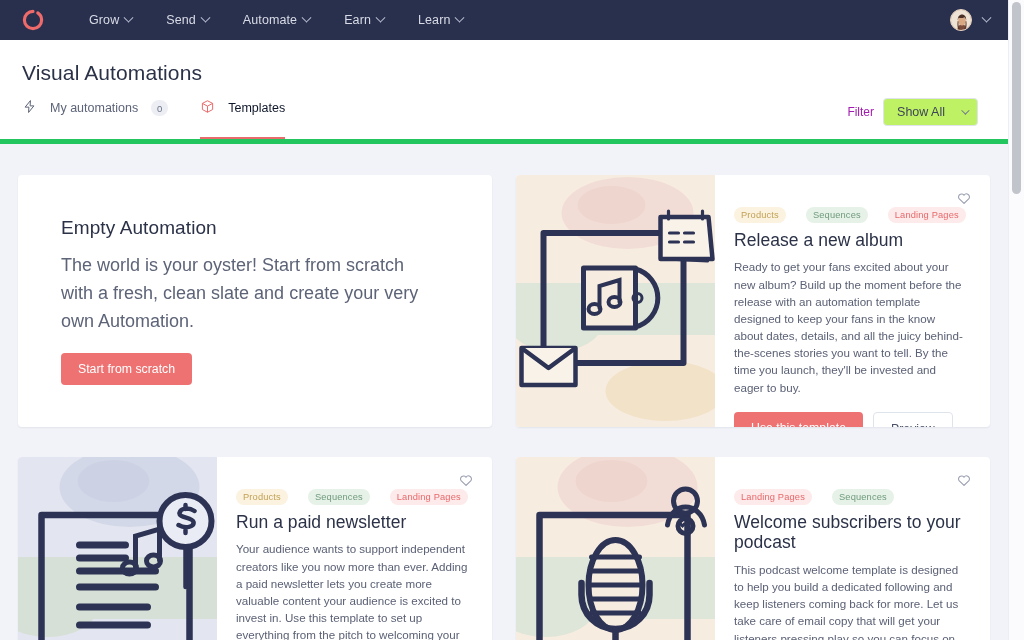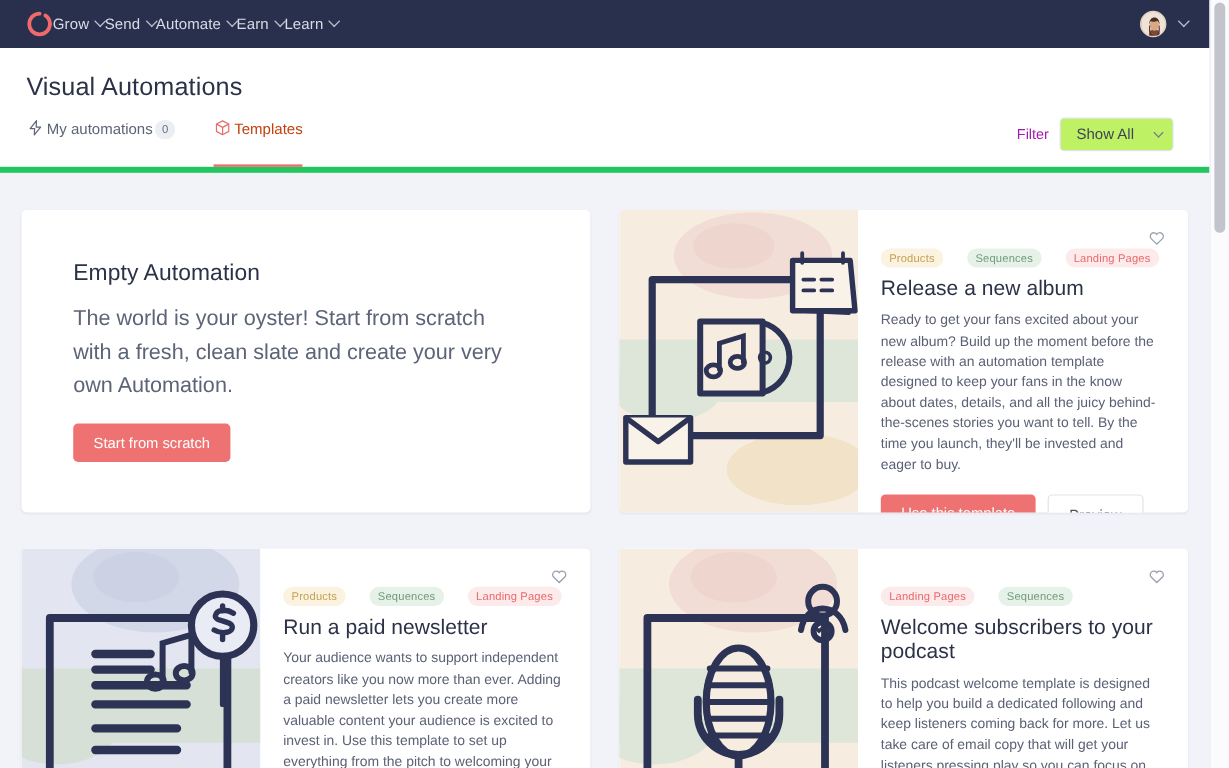--- a/index.html
+++ b/index.html
@@ -22,7 +22,7 @@
     margin-left: 22px; width: 22px; height: 22px;
     display: flex; align-items: center; justify-content: center;
   }
-  .navitems { display: flex; align-items: flex-start; }
+  .navitems { display: flex; align-items: flex-start; margin-left: 45px; gap: 34px; }
   .navitem {
     display: flex; align-items: center; gap: 6px;
     color: #d9dce6; font-size: 12.5px; cursor: pointer;

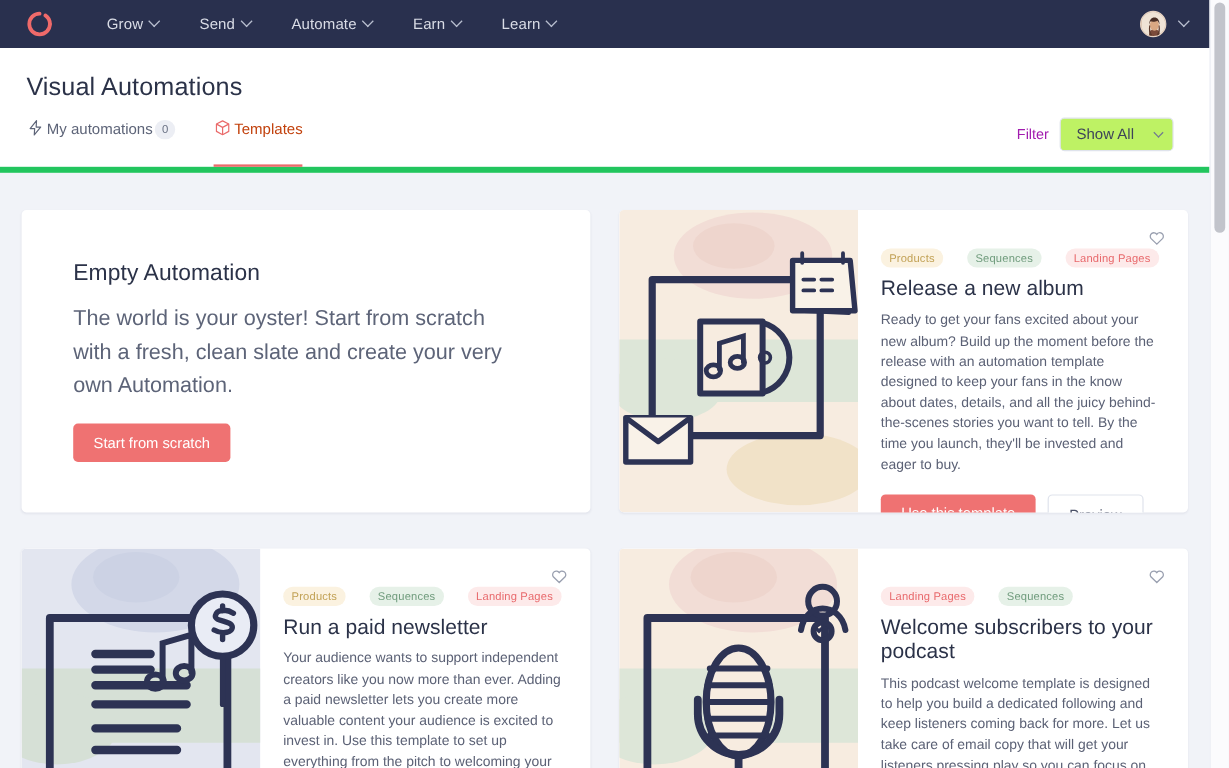--- a/index.html
+++ b/index.html
@@ -62,7 +62,7 @@
     display: flex; align-items: flex-end; gap: 32px; height: 42px;
   }
   .tab {
-    display: flex; align-items: center; gap: 2px;
+    display: flex; align-items: center; gap: 13px;
     height: 42px; padding-bottom: 20px;
     font-size: 12.5px; color: #5d6478; cursor: pointer;
     position: relative;

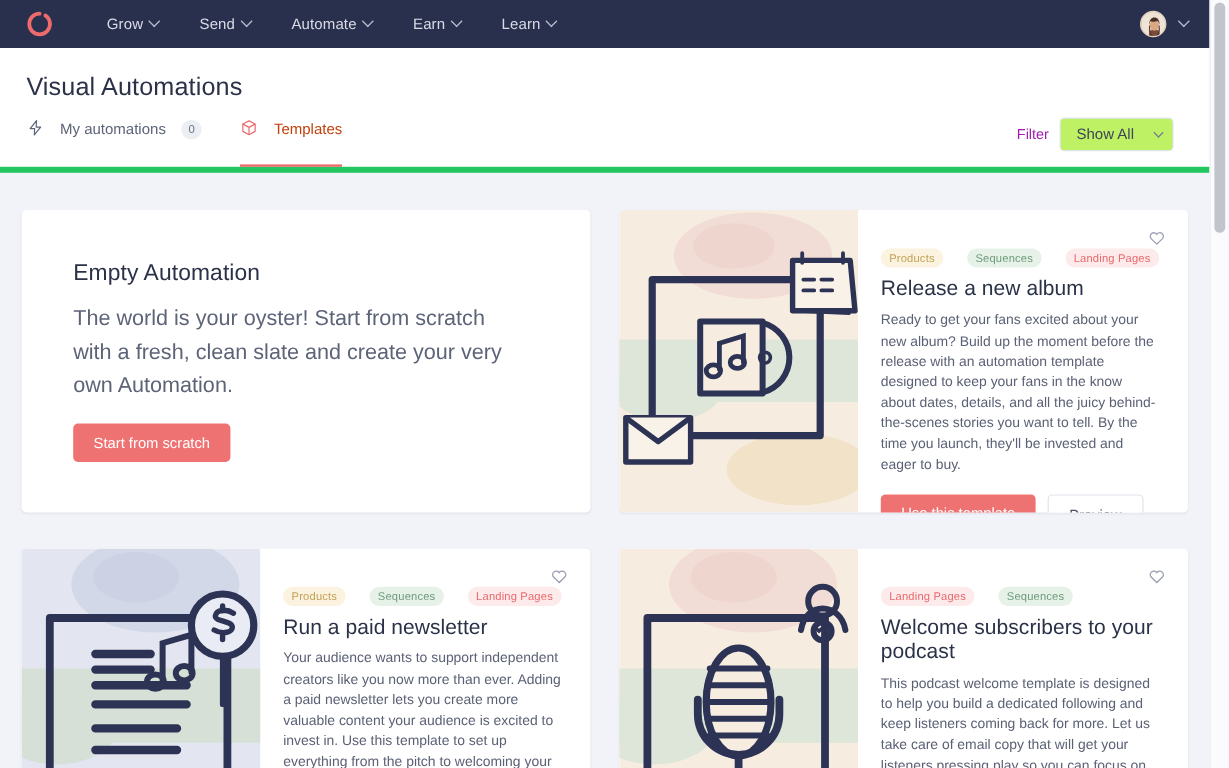--- a/index.html
+++ b/index.html
@@ -67,7 +67,7 @@
     font-size: 12.5px; color: #5d6478; cursor: pointer;
     position: relative;
   }
-  .tab.active { color: #c2410c; text-align: center; }
+  .tab.active { color: #0f172a; text-align: center; }
   .tab.active::after {
     content: ""; position: absolute; left: 0; right: 0; bottom: 0;
     height: 2px; background: #ea6b6b;

